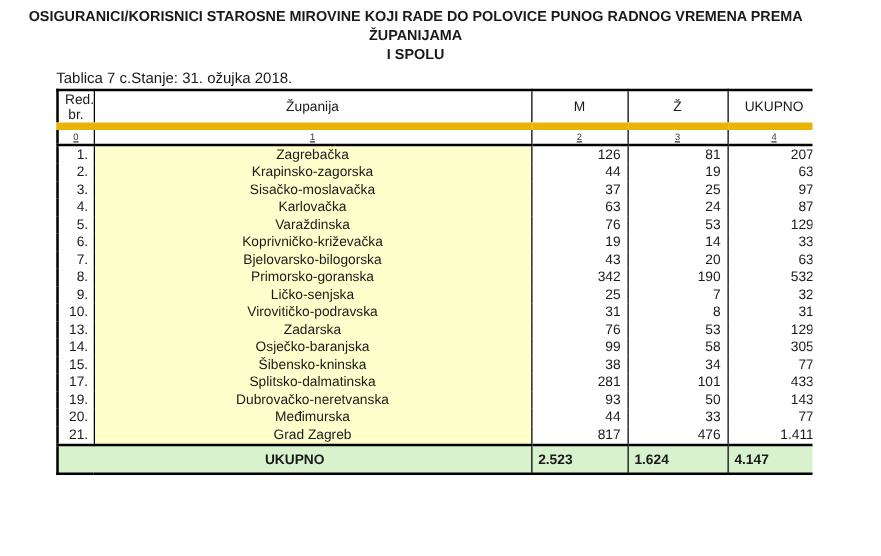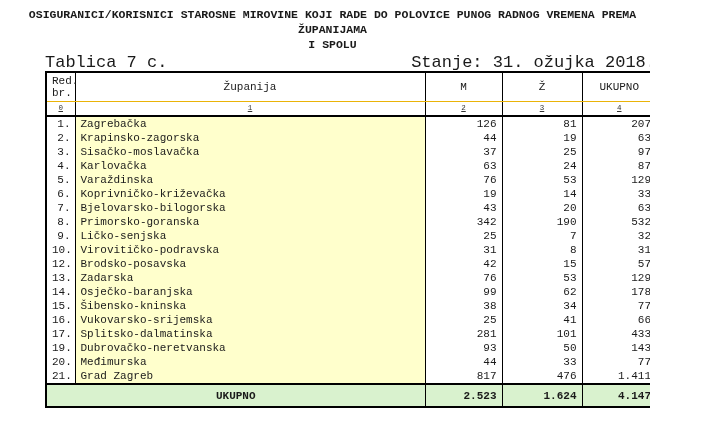--- a/index.html
+++ b/index.html
@@ -10,7 +10,7 @@
     font-family: "Liberation Sans", sans-serif;
     color: #1a1a1a;
   }
-  .page { position: relative; width: 650px; height: 445px; overflow: hidden; font-family: Liberation Mono, monospace; }
+  .page { position: relative; width: 650px; height: 445px; overflow: hidden; }
 
   .doc-title {
     padding-top: 7px;

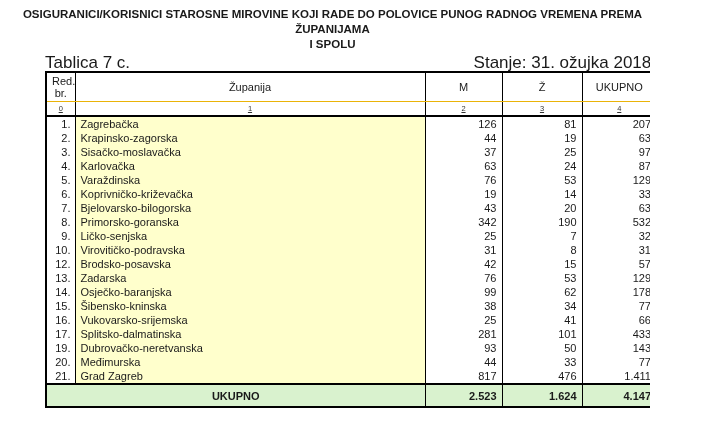--- a/index.html
+++ b/index.html
@@ -27,8 +27,8 @@
     width: 611px;
     margin: 4px 0 2px 45px;
     display: flex;
-    justify-content: space-between;
-    font-size: 17px;
+    justify-content: flex-start;
+    font-size: 12px;
     line-height: 13px;
   }
 

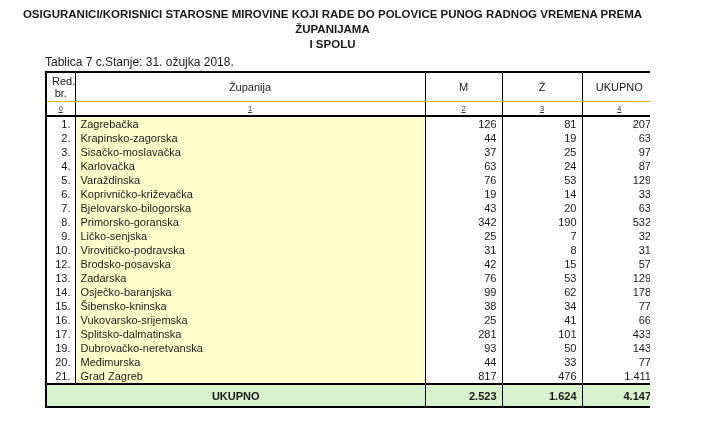--- a/index.html
+++ b/index.html
@@ -59,7 +59,7 @@
     vertical-align: middle;
     font-size: 11px;
     line-height: 12px;
-    border-bottom: 1px solid #eab308;
+    border-bottom: 6px solid #eab308;
     margin-top: 11px;
   }
   .idx-row th {

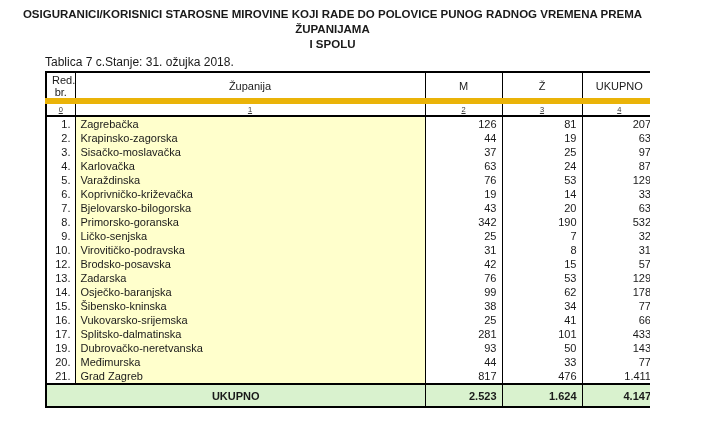--- a/index.html
+++ b/index.html
@@ -82,7 +82,7 @@
     overflow: hidden;
   }
   td.c-no     { text-align: right; padding-right: 4px; }
-  td.c-county { text-align: left; background: var(--county-bg, #FFFFCC); }
+  td.c-county { text-align: center; background: var(--county-bg, #FFFFCC); }
   td.c-num    { text-align: right; }
 
   .total-row td {

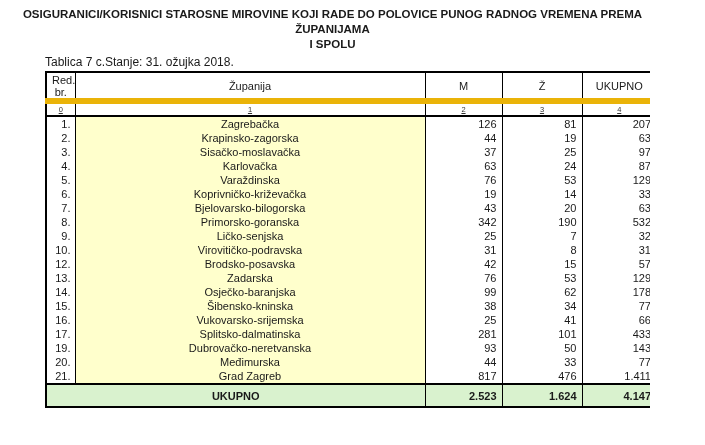--- a/index.html
+++ b/index.html
@@ -205,13 +205,6 @@
           <td class="c-num">31</td>
         </tr>
         <tr>
-          <td class="c-no">12.</td>
-          <td class="c-county">Brodsko-posavska</td>
-          <td class="c-num">42</td>
-          <td class="c-num">15</td>
-          <td class="c-num">57</td>
-        </tr>
-        <tr>
           <td class="c-no">13.</td>
           <td class="c-county">Zadarska</td>
           <td class="c-num">76</td>

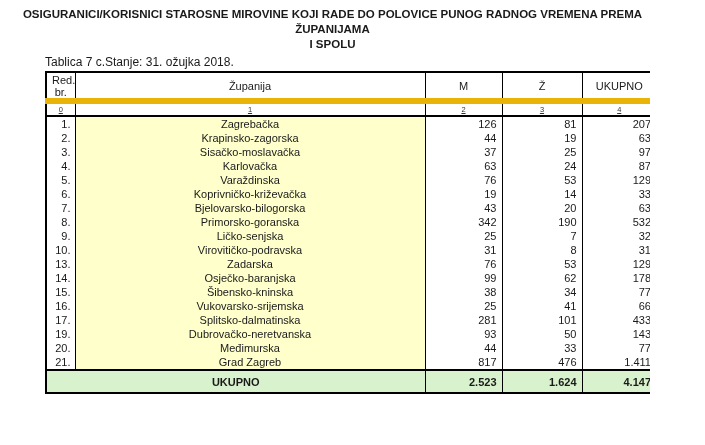--- a/index.html
+++ b/index.html
@@ -215,7 +215,7 @@
           <td class="c-no">14.</td>
           <td class="c-county">Osječko-baranjska</td>
           <td class="c-num">99</td>
-          <td class="c-num">62</td>
+          <td class="c-num">58</td>
           <td class="c-num">178</td>
         </tr>
         <tr>

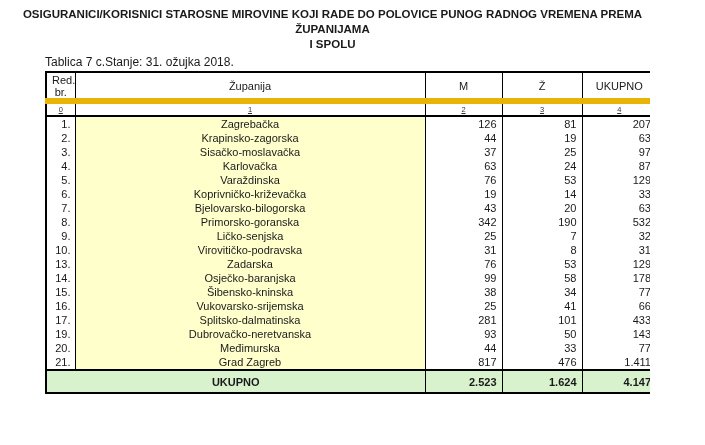--- a/index.html
+++ b/index.html
@@ -216,7 +216,7 @@
           <td class="c-county">Osječko-baranjska</td>
           <td class="c-num">99</td>
           <td class="c-num">58</td>
-          <td class="c-num">178</td>
+          <td class="c-num">305</td>
         </tr>
         <tr>
           <td class="c-no">15.</td>

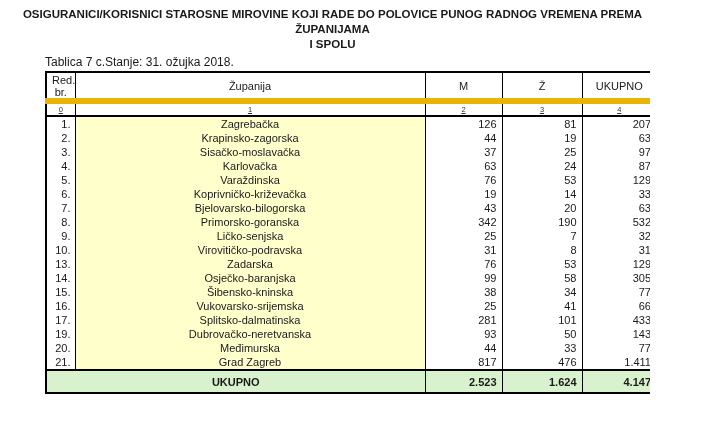--- a/index.html
+++ b/index.html
@@ -226,13 +226,6 @@
           <td class="c-num">77</td>
         </tr>
         <tr>
-          <td class="c-no">16.</td>
-          <td class="c-county">Vukovarsko-srijemska</td>
-          <td class="c-num">25</td>
-          <td class="c-num">41</td>
-          <td class="c-num">66</td>
-        </tr>
-        <tr>
           <td class="c-no">17.</td>
           <td class="c-county">Splitsko-dalmatinska</td>
           <td class="c-num">281</td>

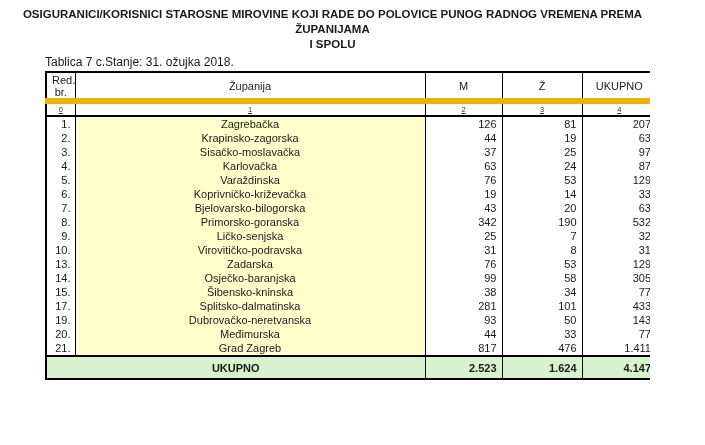--- a/index.html
+++ b/index.html
@@ -92,7 +92,7 @@
     font-weight: bold;
   }
   .total-row td.total-label { text-align: center; }
-  .total-row td.c-num { text-align: right; }
+  .total-row td.c-num { text-align: left; }
 </style>
 </head>
 <body>

